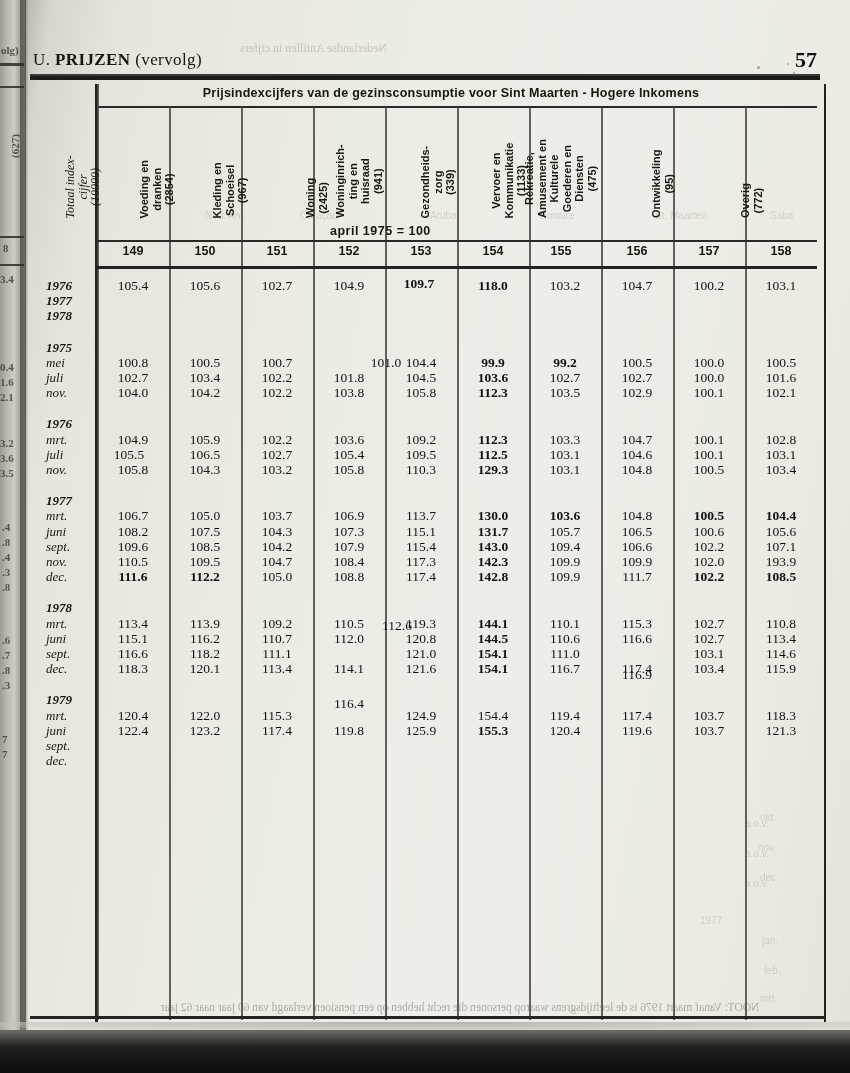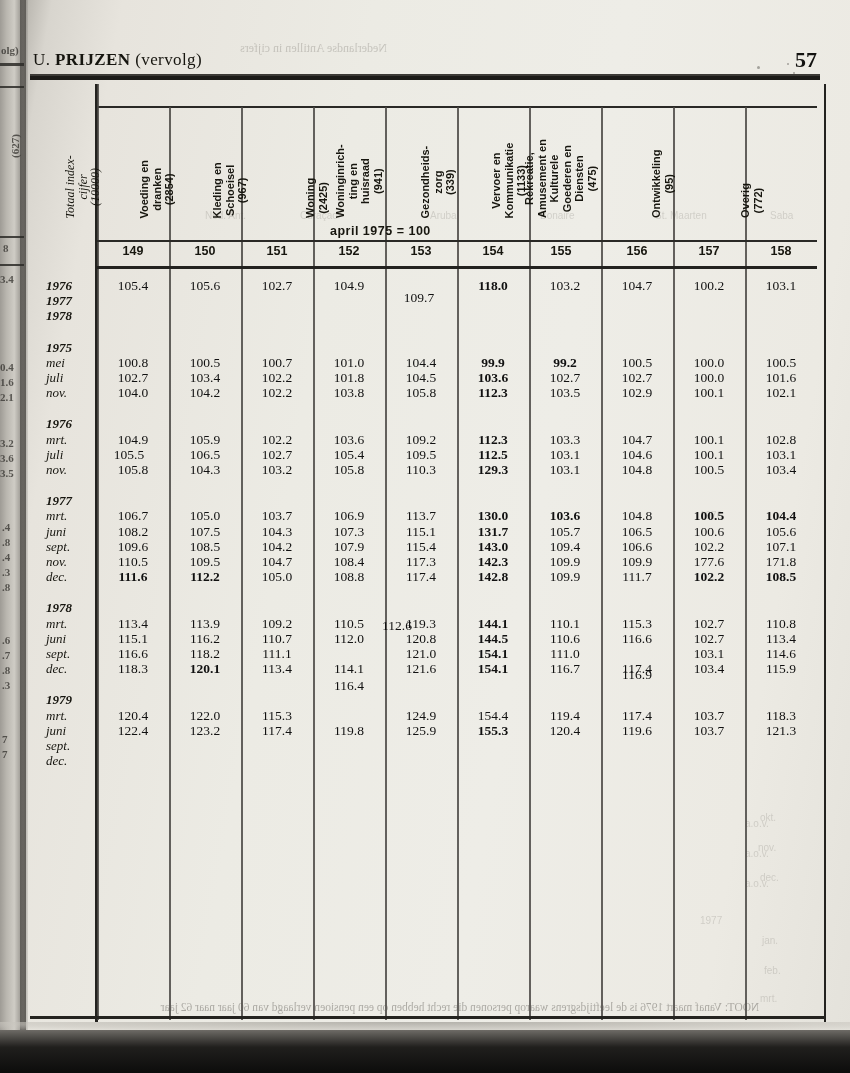--- a/index.html
+++ b/index.html
@@ -150,6 +150,9 @@
 
   <div class="tbl-outer"></div>
 
+  <div class="banner">
+    <div class="banner-txt">Prijsindexcijfers van de gezinsconsumptie voor Sint Maarten - Hogere Inkomens</div>
+  </div>
   <div class="banner-rule"></div>
 
   <div class="vsep tall" style="left:97px;"></div>

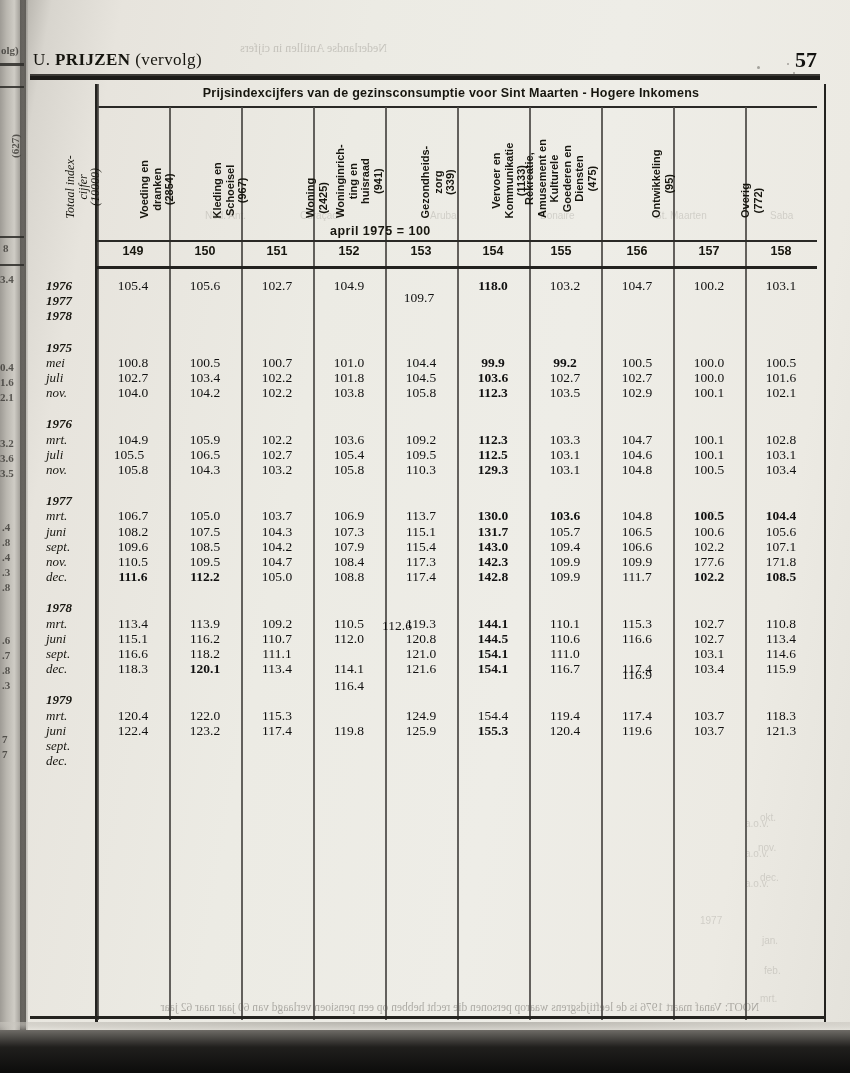--- a/index.html
+++ b/index.html
@@ -241,7 +241,7 @@
       <div class="cell" style="left: 169px; width: 72px; top: 278px;">105.6</div>
       <div class="cell" style="left: 241px; width: 72px; top: 278px;">102.7</div>
       <div class="cell" style="left: 313px; width: 72px; top: 278px;">104.9</div>
-      <div class="cell" style="left: 385px; width: 68px; top: 290px;">109.7</div>
+      <div class="cell" style="left: 385px; width: 68px; top: 276px; font-weight: bold;">109.7</div>
       <div class="cell hv" style="left: 457px; width: 72px; top: 278px;">118.0</div>
       <div class="cell" style="left: 529px; width: 72px; top: 278px;">103.2</div>
       <div class="cell" style="left: 601px; width: 72px; top: 278px;">104.7</div>

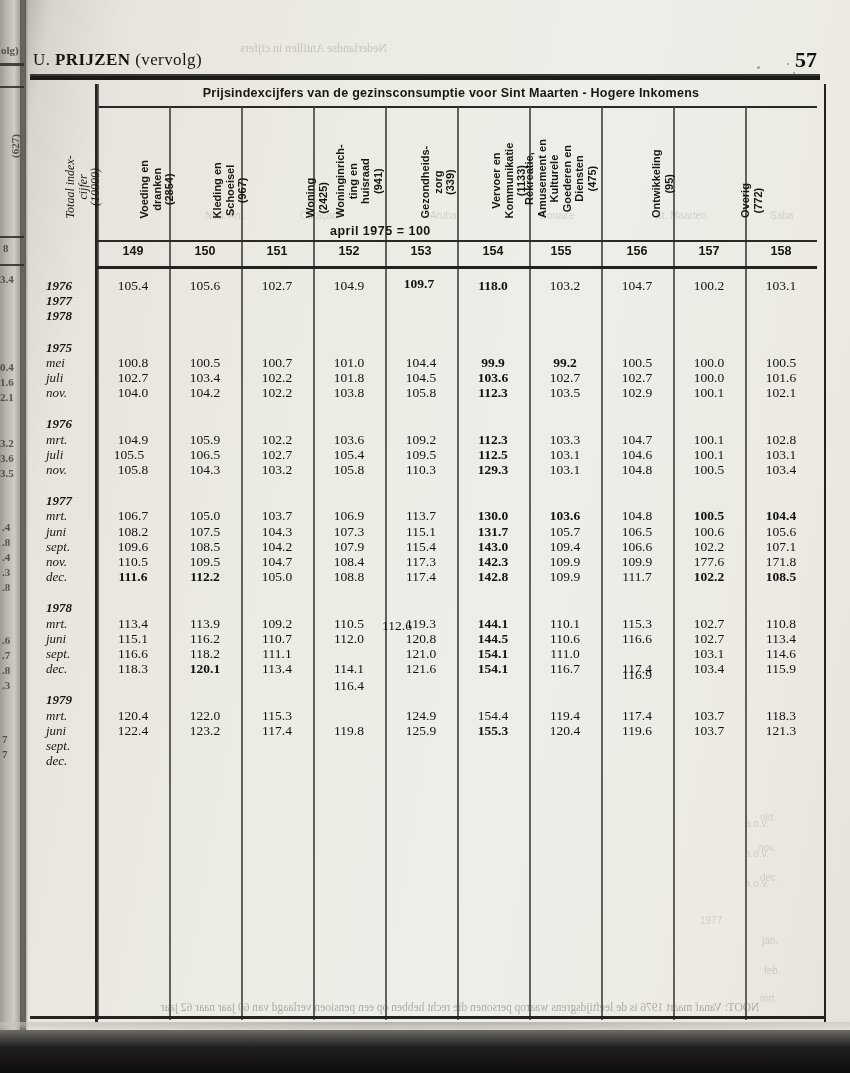--- a/index.html
+++ b/index.html
@@ -254,7 +254,7 @@
       <div class="cell" style="left: 97px; width: 72px; top: 354.8px;">100.8</div>
       <div class="cell" style="left: 169px; width: 72px; top: 354.8px;">100.5</div>
       <div class="cell" style="left: 241px; width: 72px; top: 354.8px;">100.7</div>
-      <div class="cell" style="left: 313px; width: 72px; top: 354.8px;">101.0</div>
+      <div class="cell" style="left: 313px; width: 72px; top: 354.8px; padding-left: 37px;">101.0</div>
       <div class="cell" style="left: 385px; width: 72px; top: 354.8px;">104.4</div>
       <div class="cell hv" style="left: 457px; width: 72px; top: 354.8px;">99.9</div>
       <div class="cell hv" style="left: 529px; width: 72px; top: 354.8px;">99.2</div>

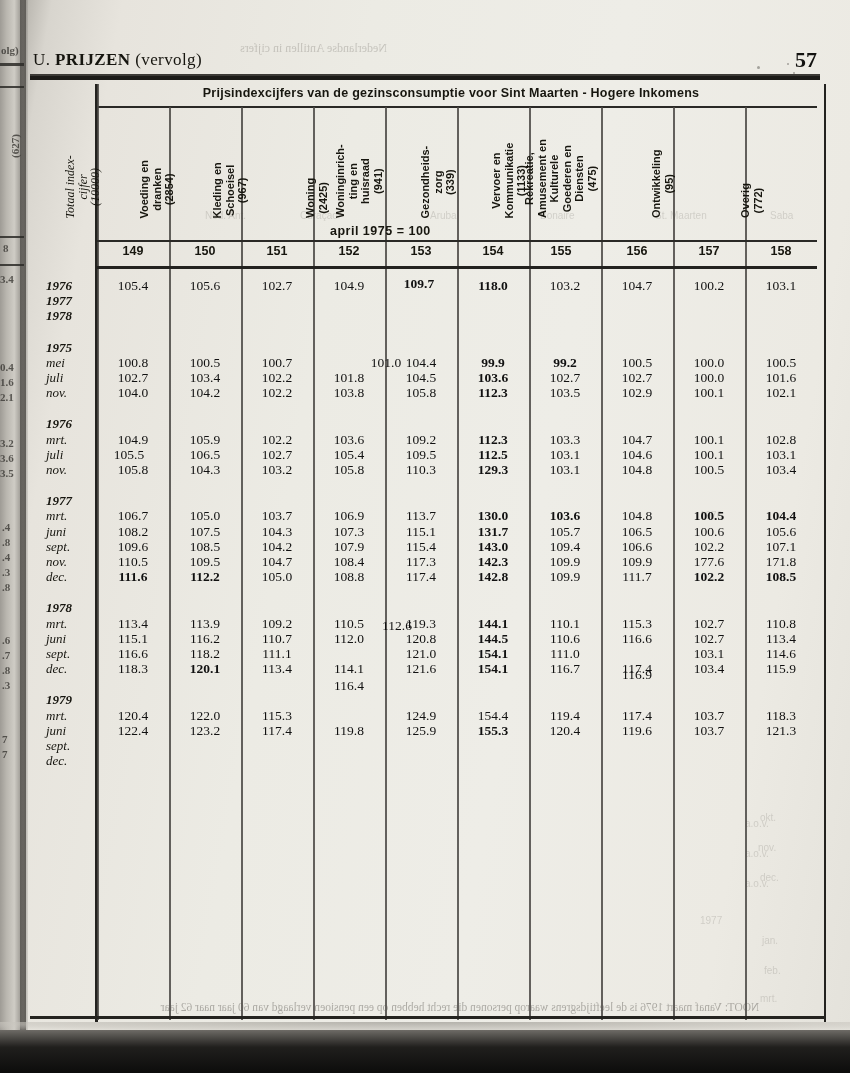--- a/index.html
+++ b/index.html
@@ -360,7 +360,7 @@
       <div class="cell hv" style="left: 457px; width: 72px; top: 554px; text-align: center;">142.3</div>
       <div class="cell" style="left: 529px; width: 72px; top: 554px;">109.9</div>
       <div class="cell" style="left: 601px; width: 72px; top: 554px;">109.9</div>
-      <div class="cell" style="left: 673px; width: 72px; top: 554px;">177.6</div>
+      <div class="cell" style="left: 673px; width: 72px; top: 554px;">102.0</div>
       <div class="cell" style="left: 745px; width: 72px; top: 554px;">171.8</div>
       <div class="rowlabel" style="top: 569.2px;">dec.</div>
       <div class="cell hv" style="left: 97px; width: 72px; top: 569.2px;">111.6</div>

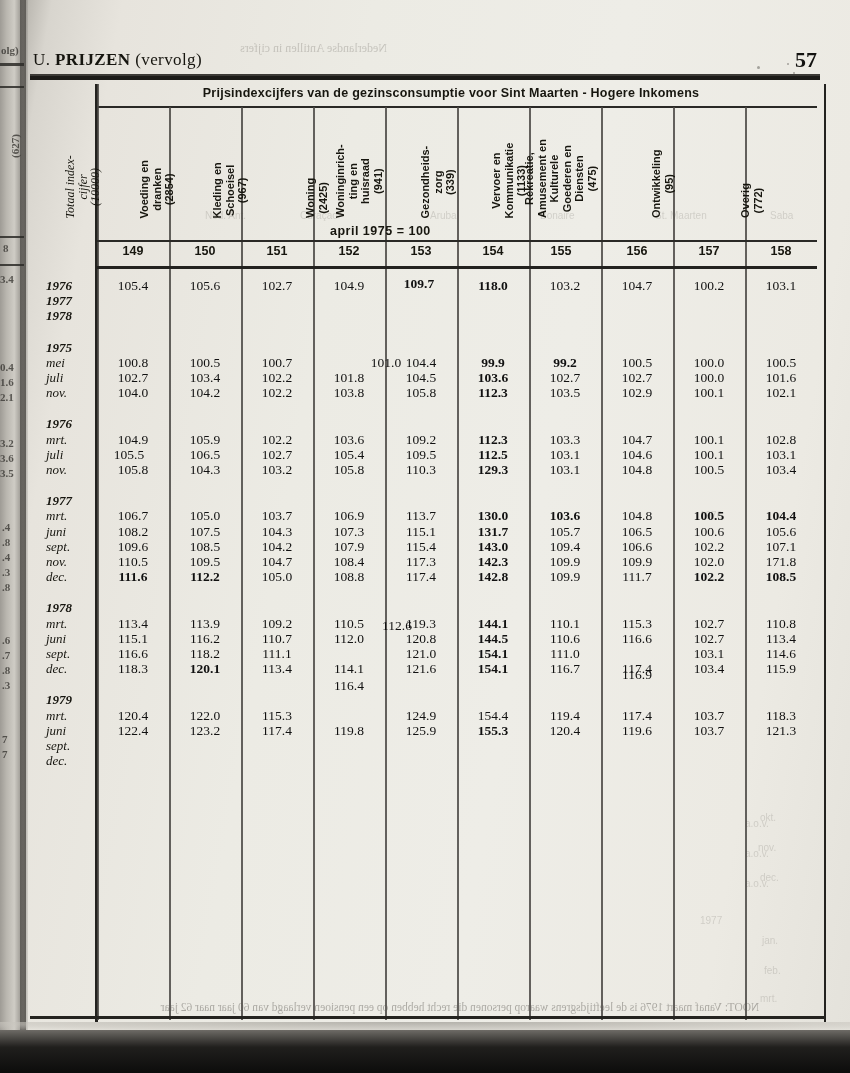--- a/index.html
+++ b/index.html
@@ -361,7 +361,7 @@
       <div class="cell" style="left: 529px; width: 72px; top: 554px;">109.9</div>
       <div class="cell" style="left: 601px; width: 72px; top: 554px;">109.9</div>
       <div class="cell" style="left: 673px; width: 72px; top: 554px;">102.0</div>
-      <div class="cell" style="left: 745px; width: 72px; top: 554px;">171.8</div>
+      <div class="cell" style="left: 745px; width: 72px; top: 554px;">193.9</div>
       <div class="rowlabel" style="top: 569.2px;">dec.</div>
       <div class="cell hv" style="left: 97px; width: 72px; top: 569.2px;">111.6</div>
       <div class="cell hv" style="left: 169px; width: 72px; top: 569.2px;">112.2</div>

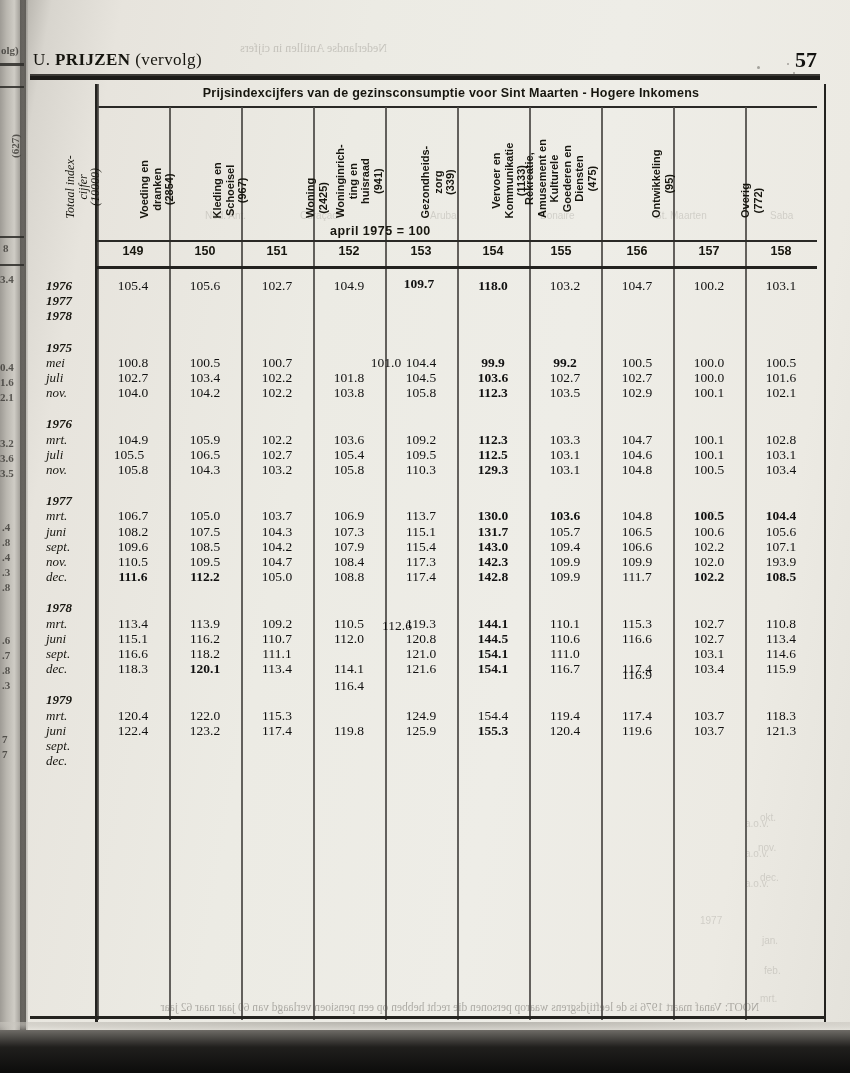--- a/index.html
+++ b/index.html
@@ -409,7 +409,7 @@
       <div class="cell" style="left: 745px; width: 72px; top: 646px;">114.6</div>
       <div class="rowlabel" style="top: 661.2px;">dec.</div>
       <div class="cell" style="left: 97px; width: 72px; top: 661.2px;">118.3</div>
-      <div class="cell" style="left: 169px; width: 72px; top: 661.2px; font-weight: bold;">120.1</div>
+      <div class="cell" style="left: 169px; width: 72px; top: 661.2px;">120.1</div>
       <div class="cell" style="left: 241px; width: 72px; top: 661.2px;">113.4</div>
       <div class="cell" style="left: 313px; width: 72px; top: 661.2px;">114.1</div>
       <div class="cell" style="left: 385px; width: 72px; top: 661.2px;">121.6</div>

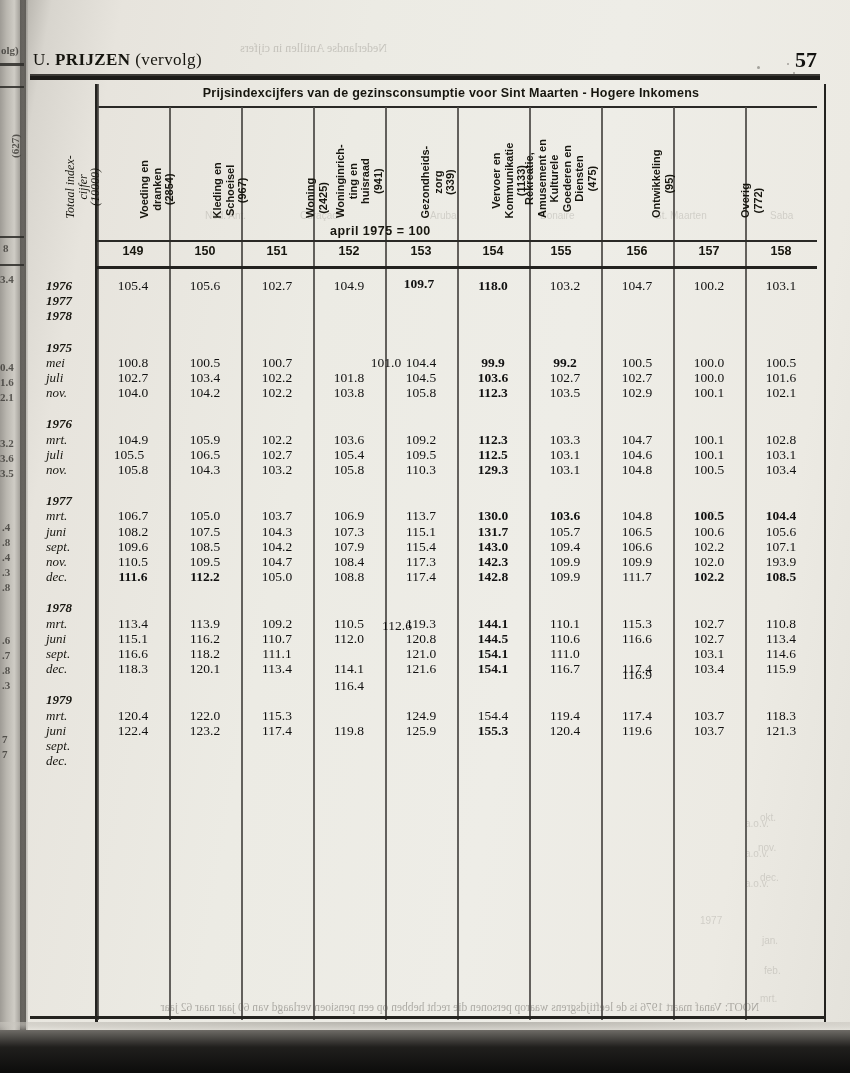--- a/index.html
+++ b/index.html
@@ -423,7 +423,7 @@
       <div class="cell" style="left: 97px; width: 72px; top: 707.6px;">120.4</div>
       <div class="cell" style="left: 169px; width: 72px; top: 707.6px;">122.0</div>
       <div class="cell" style="left: 241px; width: 72px; top: 707.6px;">115.3</div>
-      <div class="cell" style="left: 313px; width: 72px; top: 678px;">116.4</div>
+      <div class="cell" style="left: 313px; width: 72px; top: 696px;">116.4</div>
       <div class="cell" style="left: 385px; width: 72px; top: 707.6px;">124.9</div>
       <div class="cell" style="left: 457px; width: 72px; top: 707.6px;">154.4</div>
       <div class="cell" style="left: 529px; width: 72px; top: 707.6px;">119.4</div>

